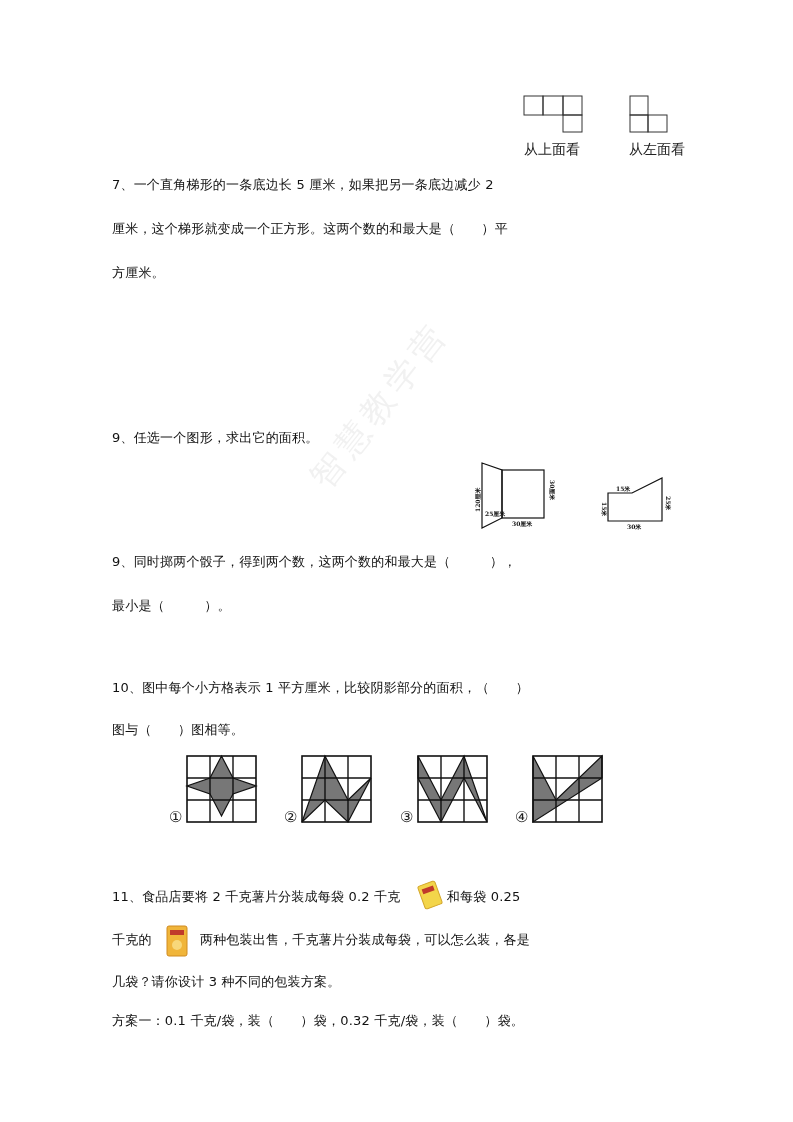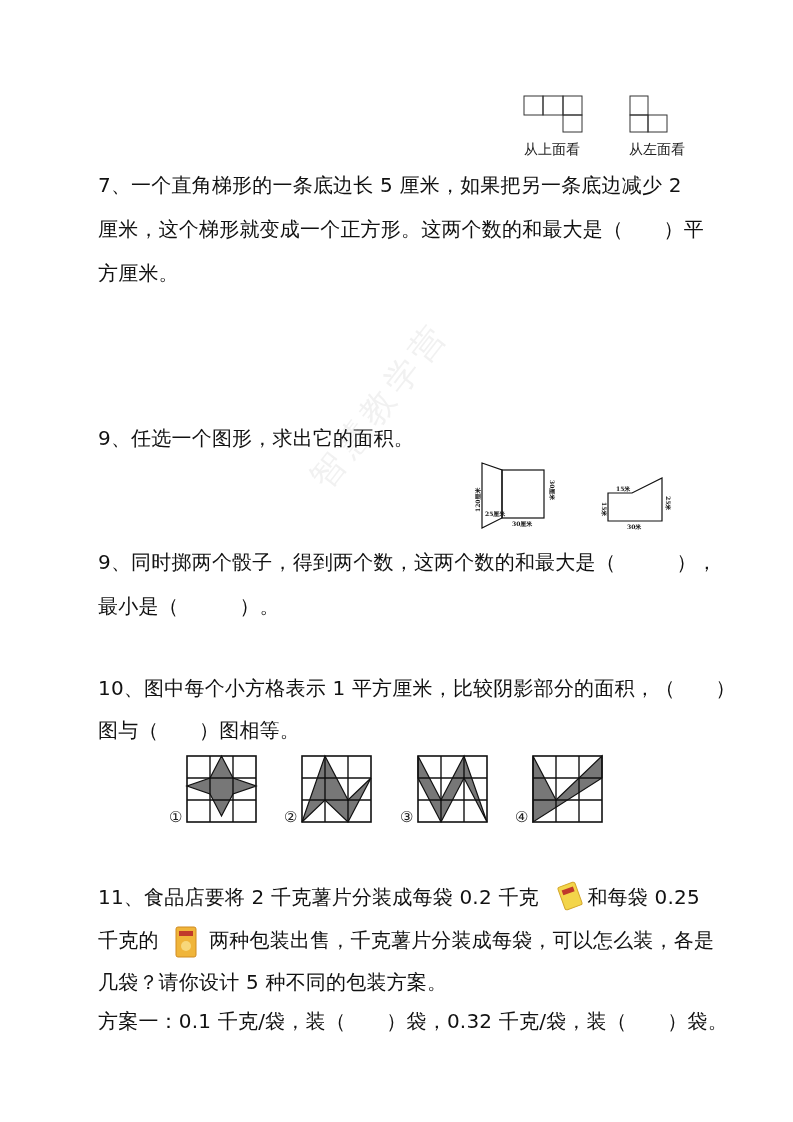--- a/index.html
+++ b/index.html
@@ -5,7 +5,7 @@
   html, body { margin:0; padding:0; background:#ffffff; }
   body { width:793px; height:1122px; position:relative; overflow:hidden;
          font-family:"DejaVu Sans", "Liberation Sans", sans-serif; color:#111; }
-  .line { position:absolute; left:98px; font-size:20px; line-height:24px; white-space:nowrap; letter-spacing:0.2px; }
+  .line { position:absolute; left:112px; font-size:13px; line-height:24px; white-space:nowrap; letter-spacing:0.2px; }
   .fig { position:absolute; }
   .caption { position:absolute; font-size:14px; color:#222; }
   .watermark { position:absolute; left:300px; top:470px; font-size:34px; color:rgba(200,200,200,0.25);

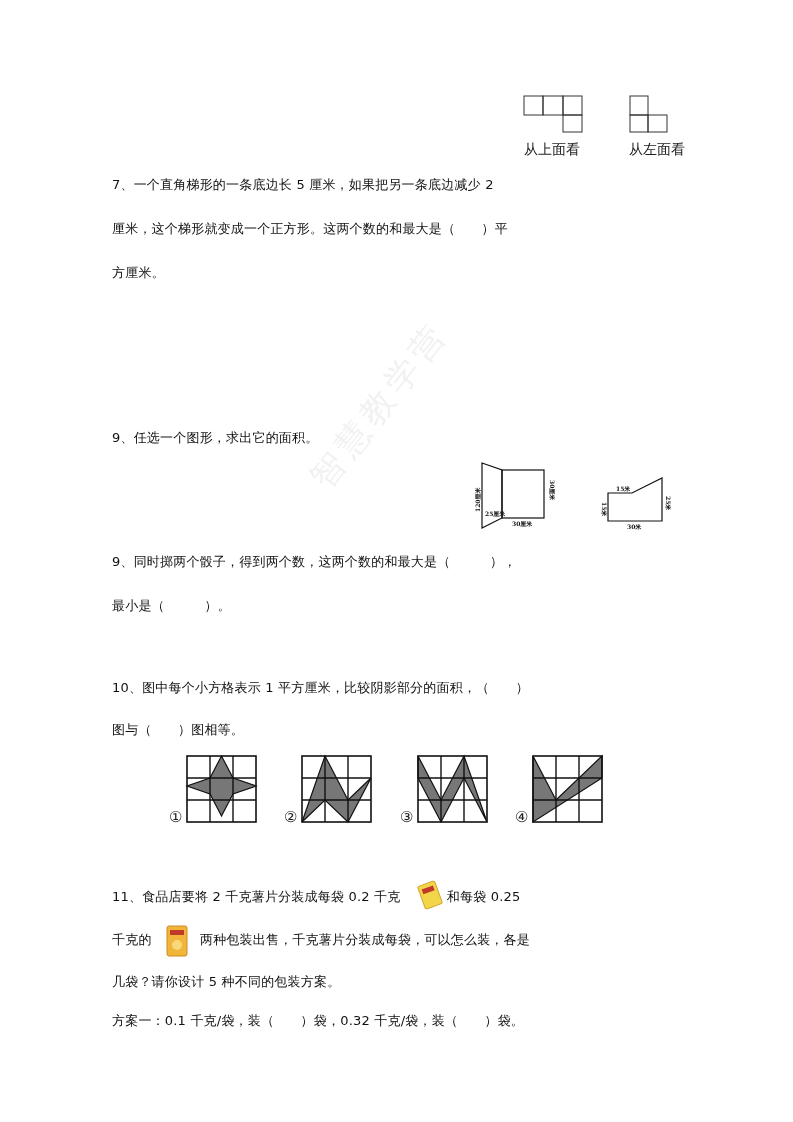--- a/index.html
+++ b/index.html
@@ -132,7 +132,7 @@
       </svg>
   </span><span>两种包装出售，千克薯片分装成每袋，可以怎么装，各是</span>
 </div>
-<div class="line" style="top:970px">几袋？请你设计 5 种不同的包装方案。</div>
+<div class="line" style="top:970px">几袋？请你设计 3 种不同的包装方案。</div>
 <div class="line" style="top:1009px">方案一：0.1 千克/袋，装（　　）袋，0.32 千克/袋，装（　　）袋。</div>
 
 </body></html>

